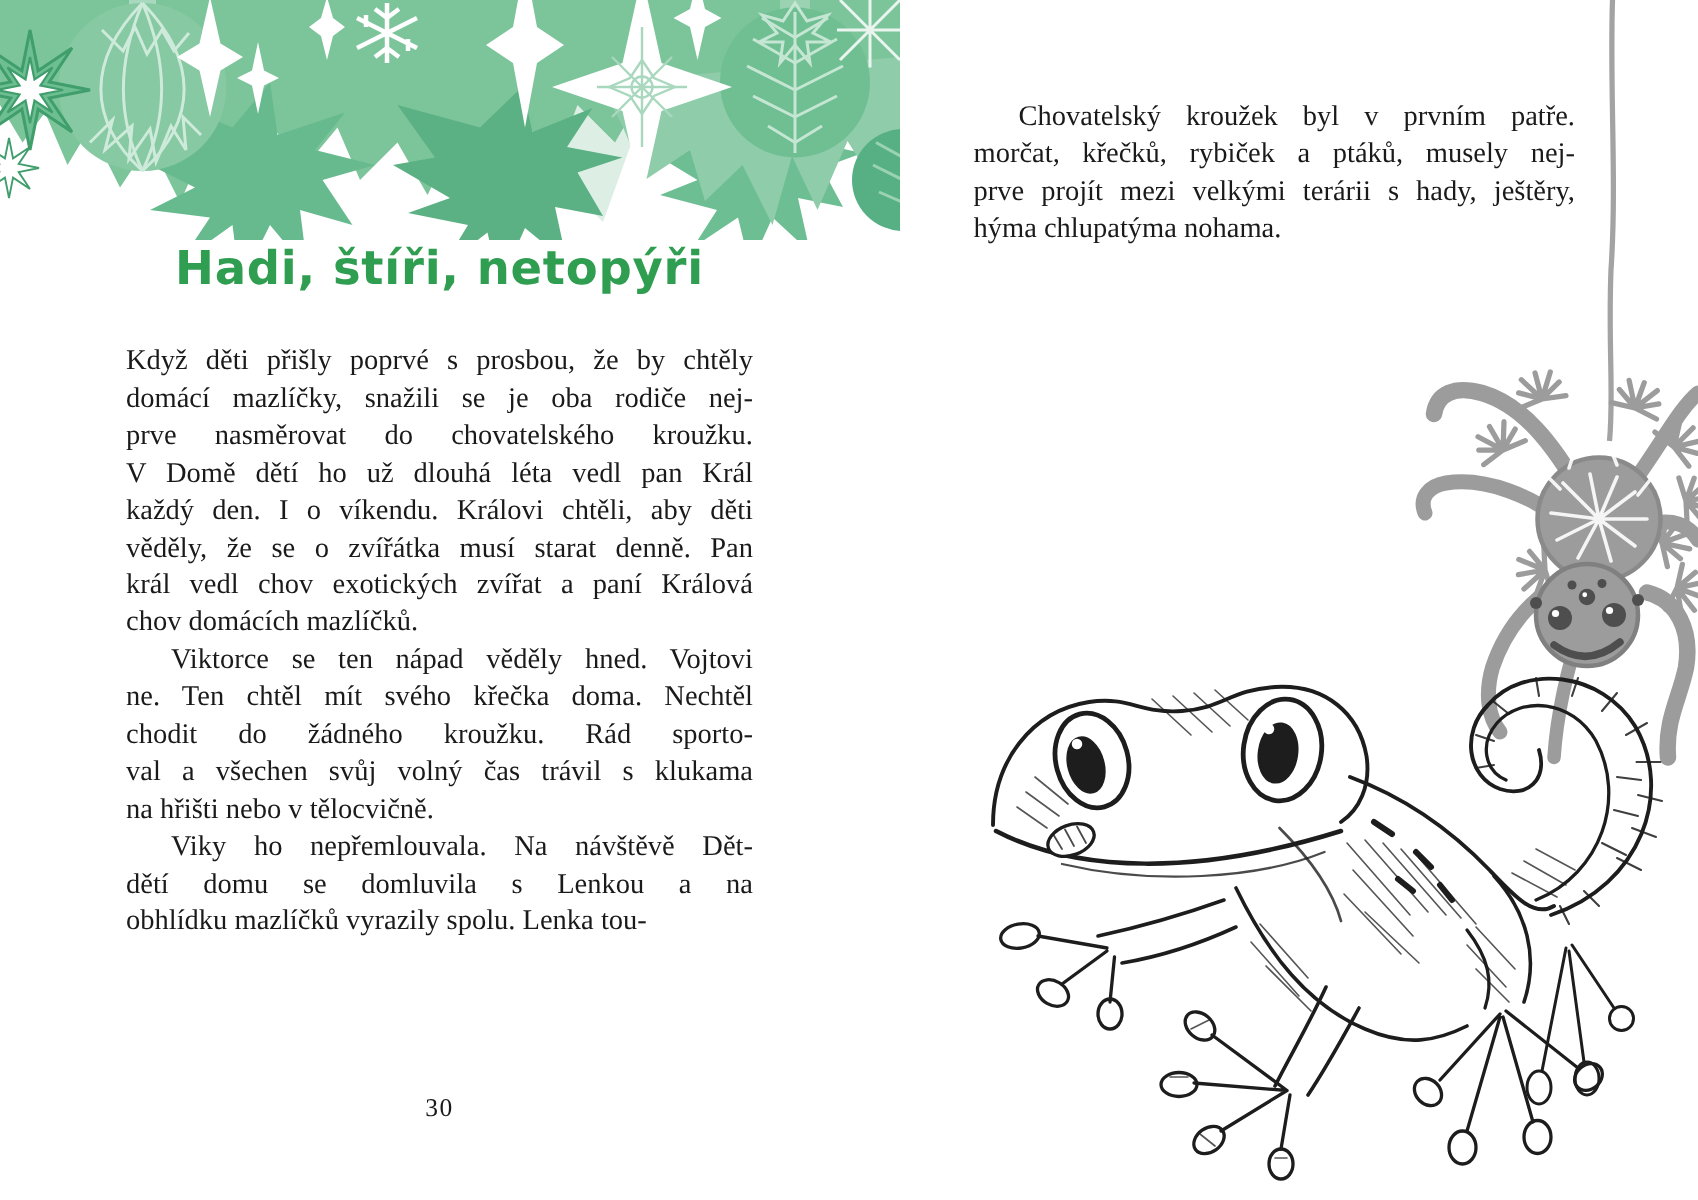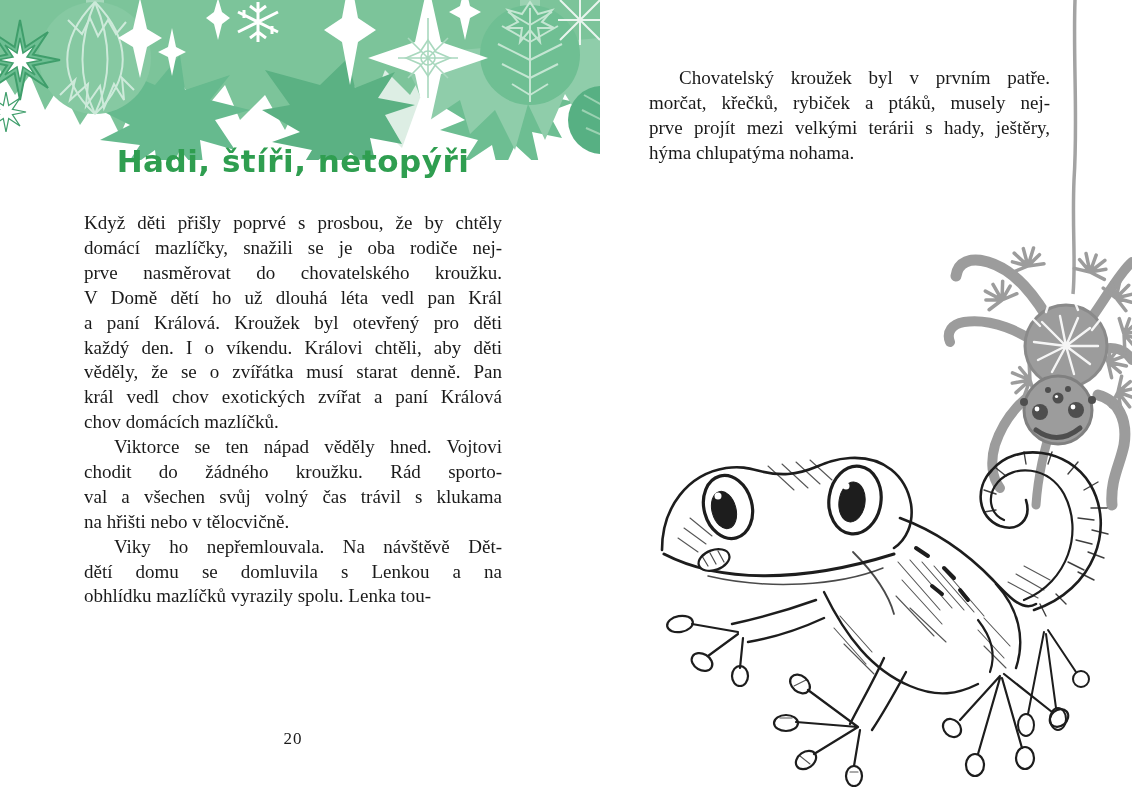--- a/index.html
+++ b/index.html
@@ -17,7 +17,7 @@
   .spider-wrap{position:absolute;left:940px;top:0;width:192px;height:530px;}
   .gecko-wrap{position:absolute;left:648px;top:432px;width:465px;height:365px;}
 
-  .left-col{position:absolute;left:84px;top:144px;width:418px;}
+  .left-col{position:absolute;left:84px;top:162px;width:418px;}
   .right-col{position:absolute;left:649px;top:66px;width:401px;}
 
   .chapter-title{

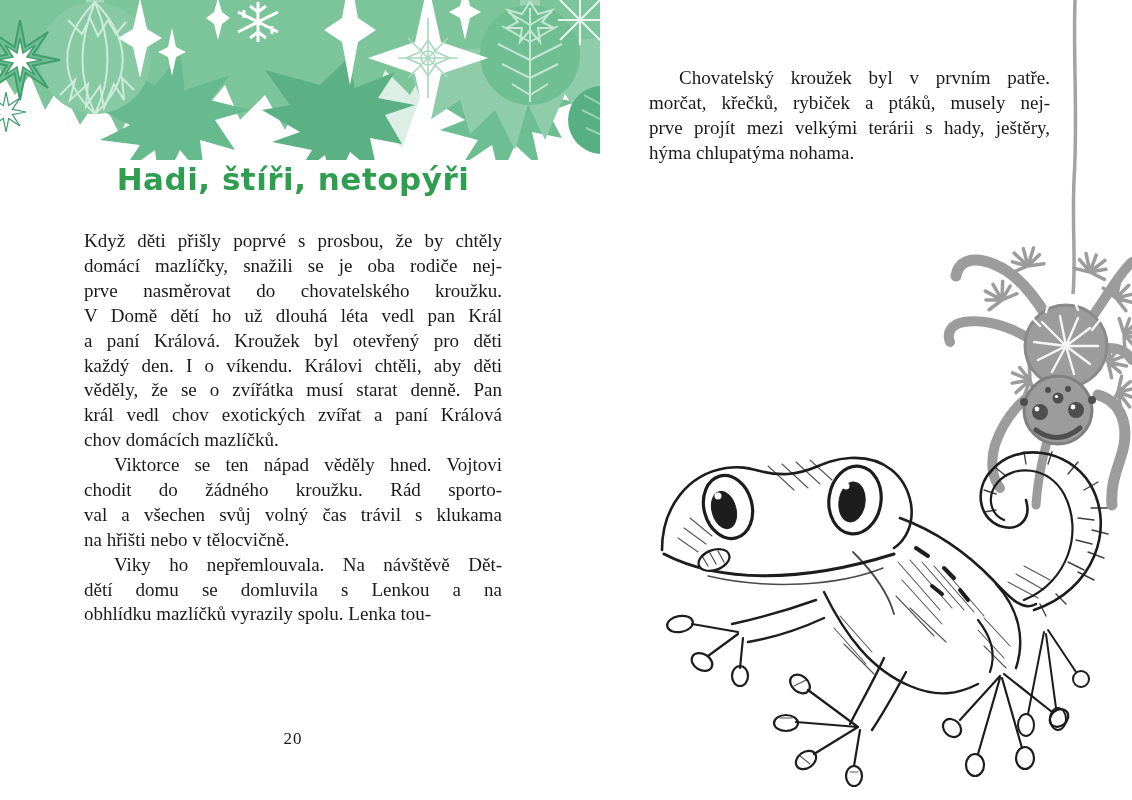--- a/index.html
+++ b/index.html
@@ -251,7 +251,6 @@
         <div class="line">domácí mazlíčky, snažili se je oba rodiče nej-</div>
         <div class="line">prve nasměrovat do chovatelského kroužku.</div>
         <div class="line">V Domě dětí ho už dlouhá léta vedl pan Král</div>
-        <div class="line">a paní Králová. Kroužek byl otevřený pro děti</div>
         <div class="line">každý den. I o víkendu. Královi chtěli, aby děti</div>
         <div class="line">věděly, že se o zvířátka musí starat denně. Pan</div>
         <div class="line">král vedl chov exotických zvířat a paní Králová</div>

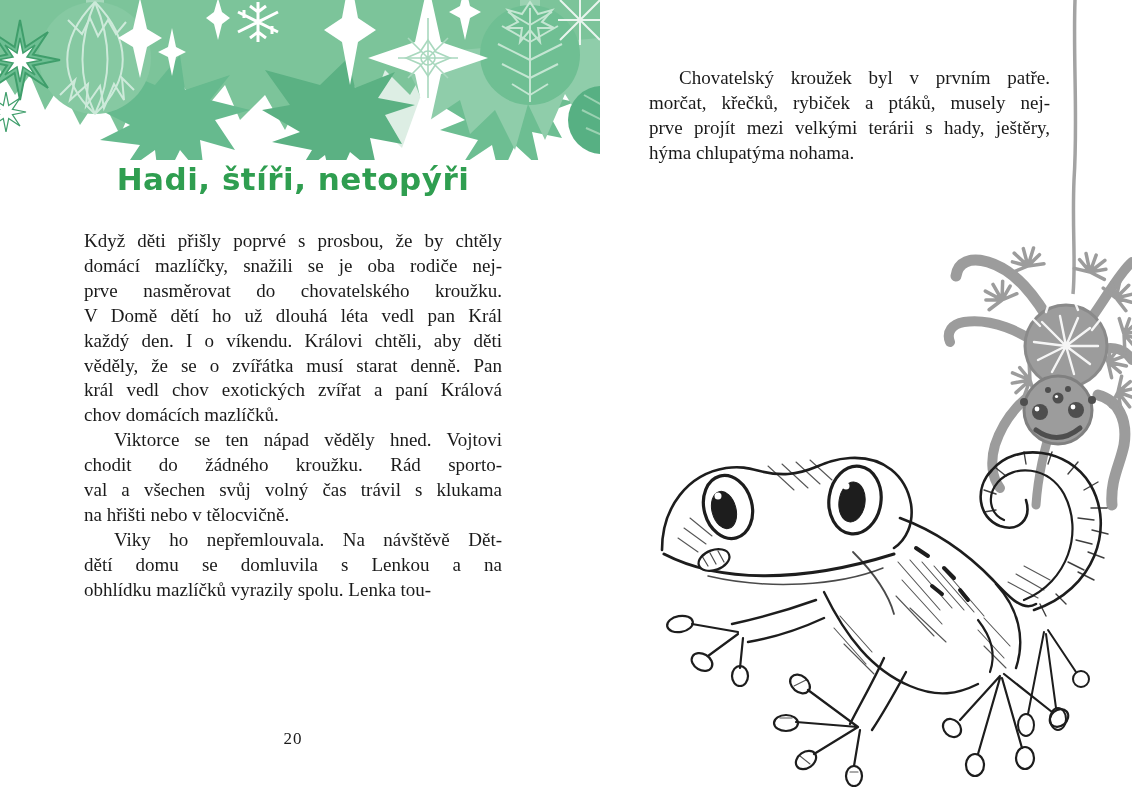--- a/index.html
+++ b/index.html
@@ -258,6 +258,7 @@
       </div>
     <div class="para indent">
         <div class="line">Viktorce se ten nápad věděly hned. Vojtovi</div>
+        <div class="line">ne. Ten chtěl mít svého křečka doma. Nechtěl</div>
         <div class="line">chodit do žádného kroužku. Rád sporto-</div>
         <div class="line">val a všechen svůj volný čas trávil s klukama</div>
         <div class="line">na hřišti nebo v tělocvičně.</div>

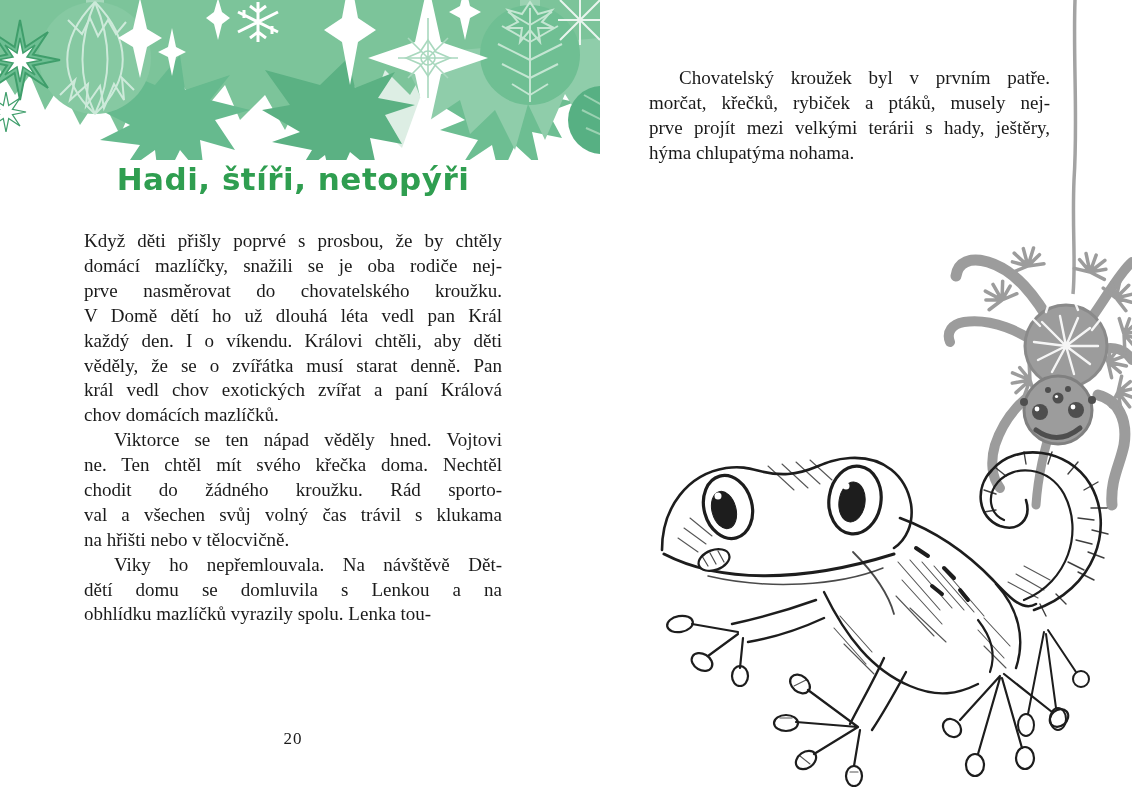--- a/index.html
+++ b/index.html
@@ -270,7 +270,7 @@
       </div>
   </div>
 
-  <div class="page-number">20</div>
+  <div class="page-number">30</div>
 
   <div class="right-col">
     <div class="para indent">

